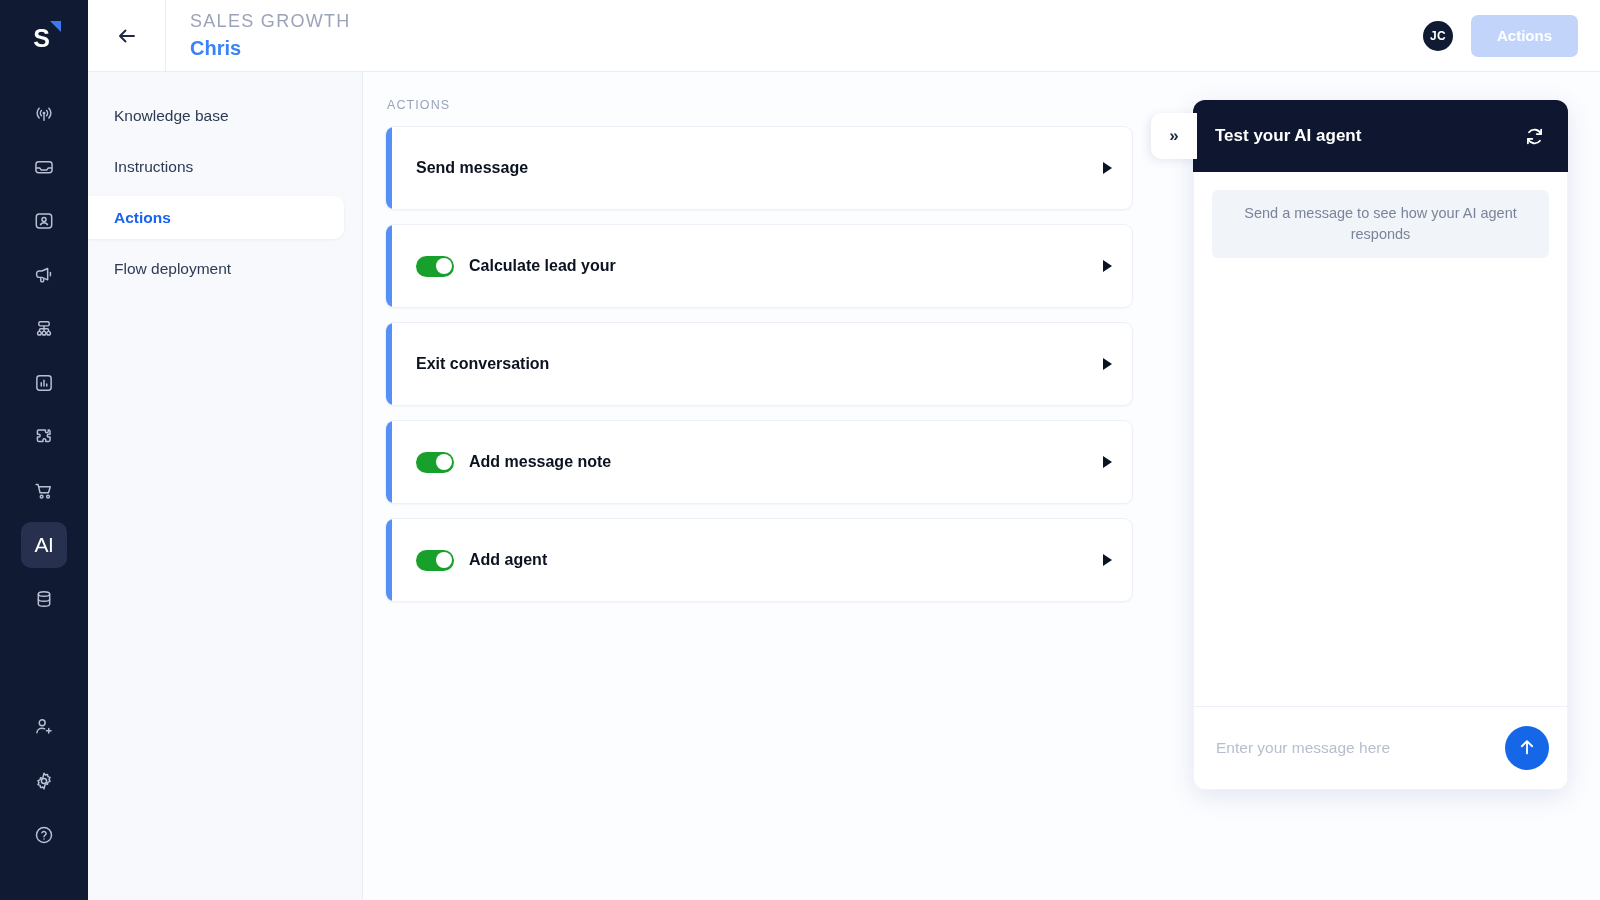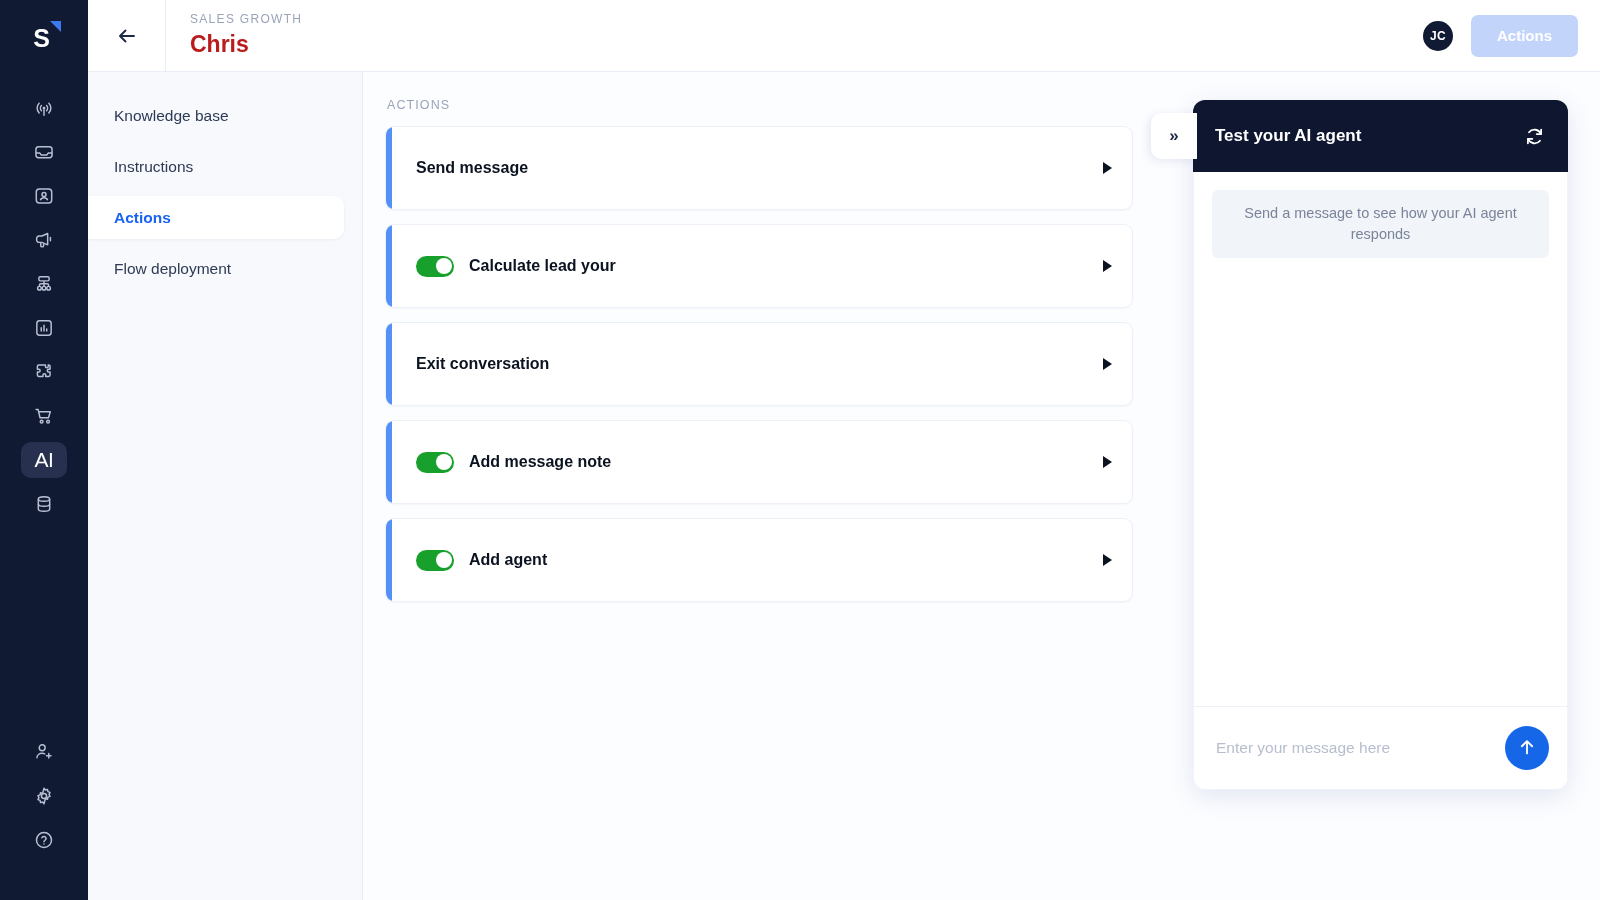--- a/index.html
+++ b/index.html
@@ -67,7 +67,7 @@
   .back-arrow { color: #1E2A44; display: flex; }
   .title-cell { display: flex; flex-direction: column; justify-content: center; padding-left: 24px; }
   .eyebrow {
-    font-size: 12px; letter-spacing: 1.3px; color: #9AA3B8;
+    font-size: 18px; letter-spacing: 1.3px; color: #9AA3B8;
     font-weight: 500; text-transform: uppercase; line-height: 1;
     margin-bottom: 7px;
   }

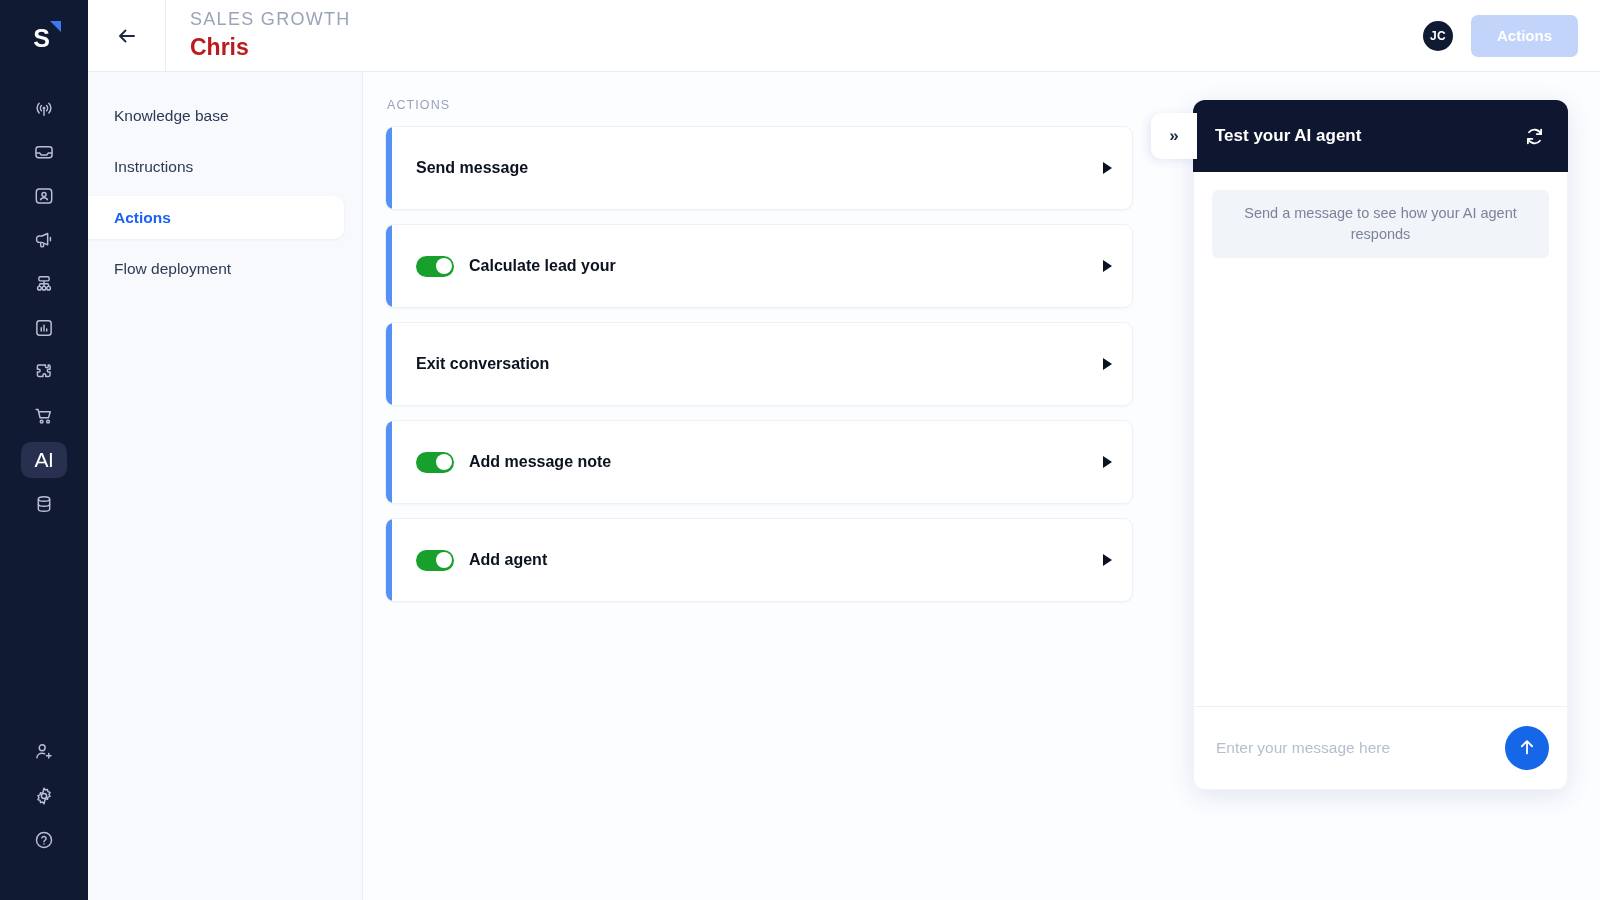--- a/index.html
+++ b/index.html
@@ -71,7 +71,7 @@
     font-weight: 500; text-transform: uppercase; line-height: 1;
     margin-bottom: 7px;
   }
-  .page-title { font-size: 23px; font-weight: bold; color: #b91c1c; line-height: 1.1; }
+  .page-title { font-size: 20px; font-weight: bold; color: #3b82f6; line-height: 1.1; }
   .top-right { margin-left: auto; display: flex; align-items: center; gap: 18px; padding-right: 22px; }
   .avatar {
     width: 30px; height: 30px; border-radius: 50%;

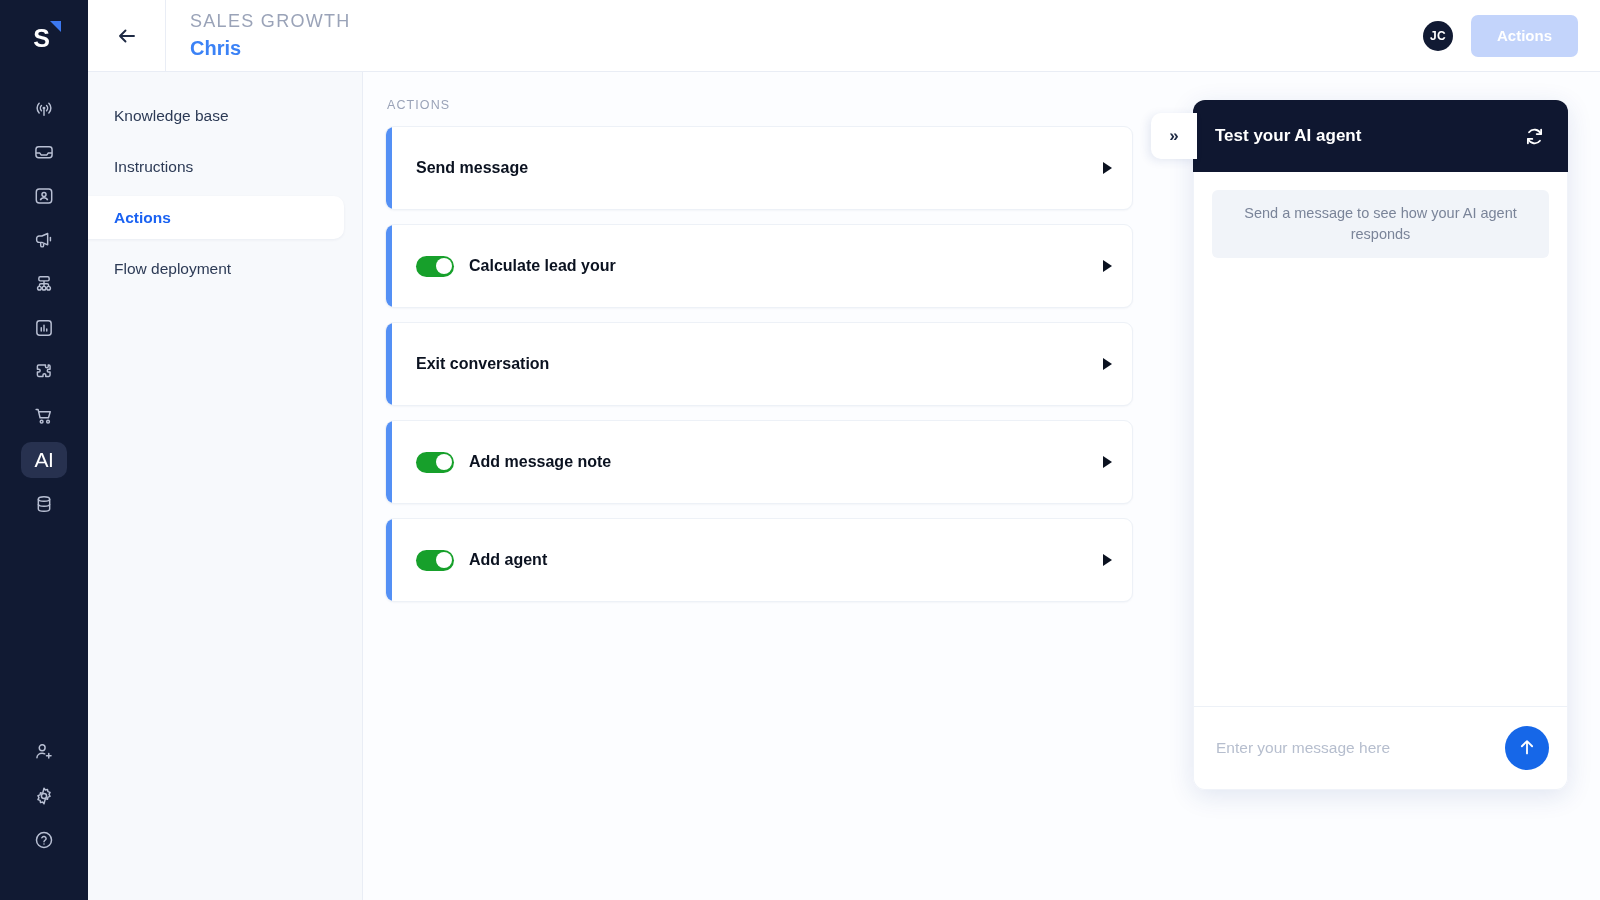--- a/index.html
+++ b/index.html
@@ -40,7 +40,7 @@
   .rail-items { margin-top: 18px; display: flex; flex-direction: column; align-items: center; gap: 0px; }
   .rail-bottom { margin-top: auto; margin-bottom: 34px; display: flex; flex-direction: column; align-items: center; gap: 0px; }
   .rail-btn {
-    width: 46px; height: 36px; border-radius: 10px;
+    width: 46px; height: 46px; border-radius: 10px;
     display: flex; align-items: center; justify-content: center;
     color: #B9C0D4; margin-bottom: 8px;
   }

